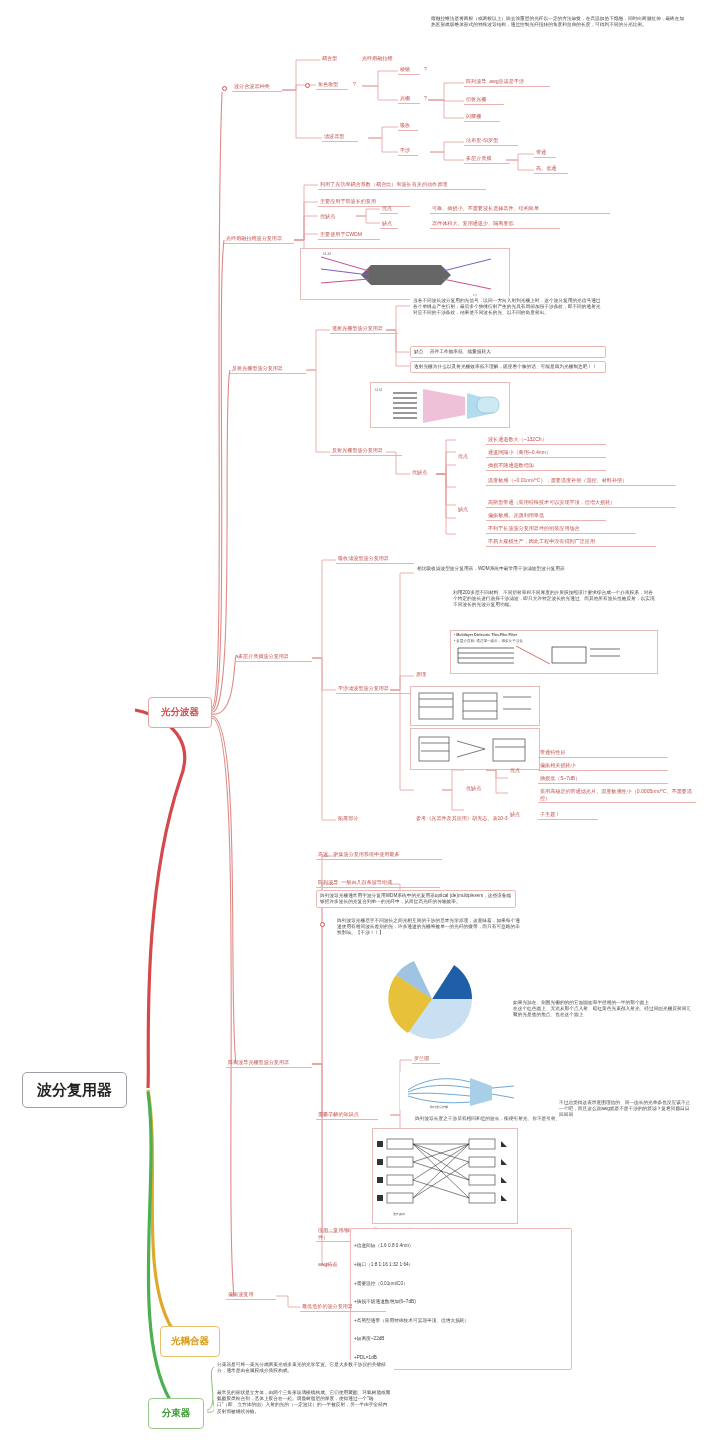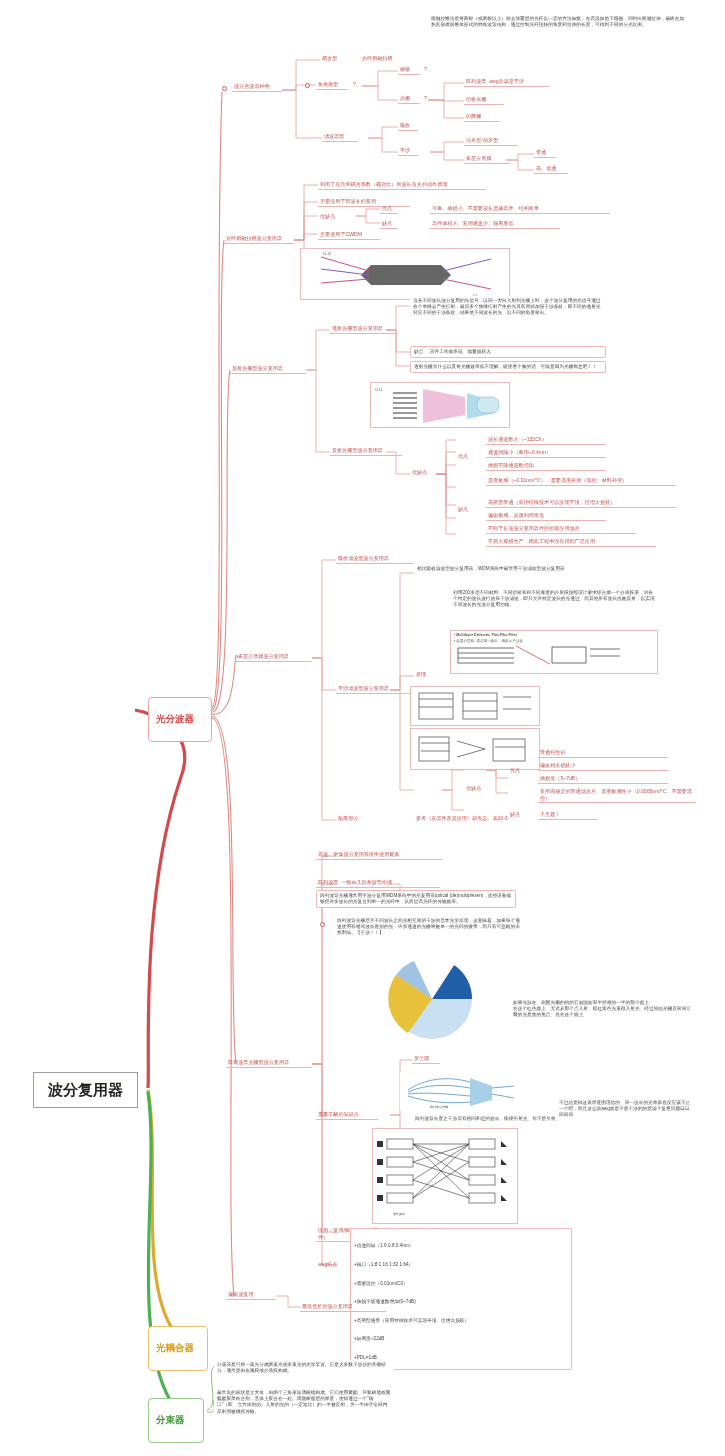--- a/index.html
+++ b/index.html
@@ -13,7 +13,7 @@
         font-size:15px;font-weight:bold;color:#222;padding:7px 12px;text-align:center;margin-left:11px;}
   
   .main{border:1px solid #e8a3a3;border-radius:4px;background:#fff;
-        font-size:9.5px;font-weight:bold;color:#d4494c;padding:15px 7px;text-align:left;}
+        font-size:9.5px;font-weight:bold;color:#d4494c;padding:8px 7px;text-align:center;}
   .main.orange{border-color:#e8c06a;color:#d99a16;}
   .main.green{border-color:#9ac98c;color:#3e9b36;}
   

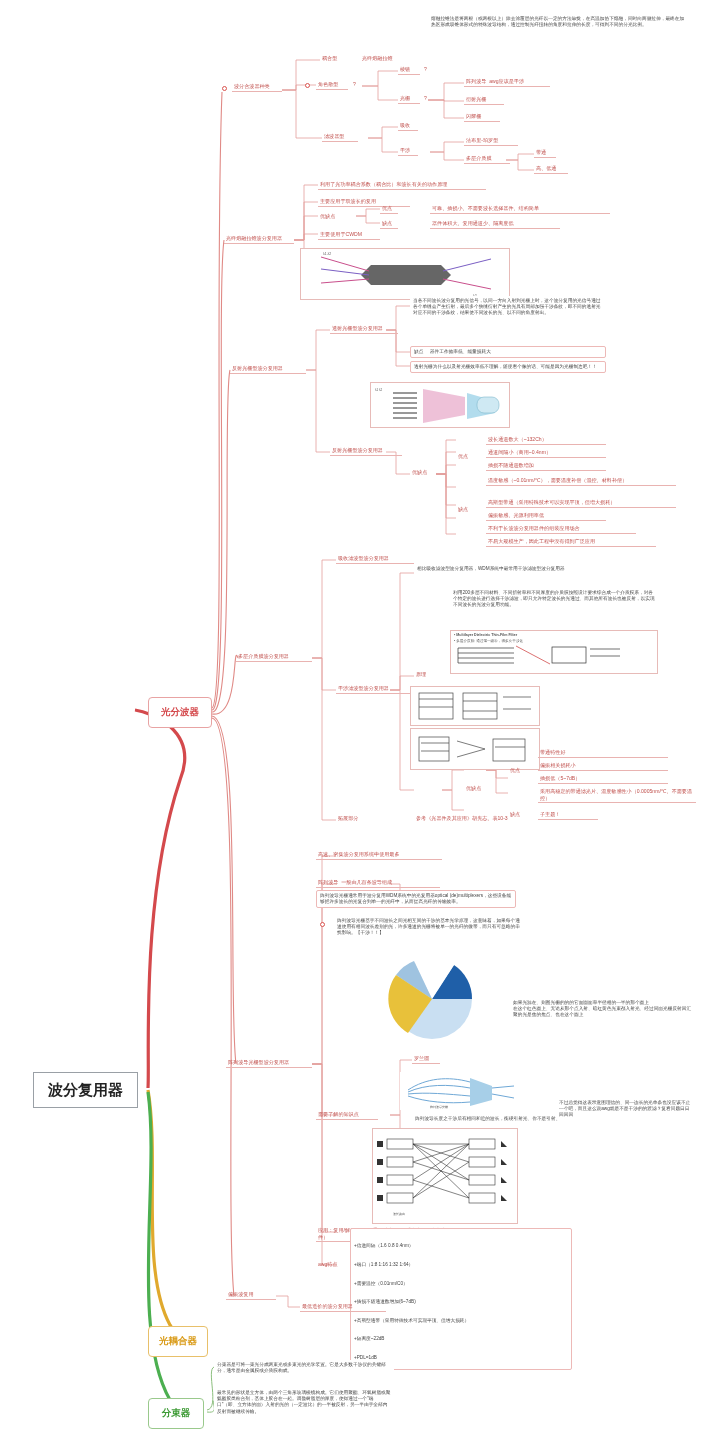--- a/index.html
+++ b/index.html
@@ -9,8 +9,8 @@
   svg.links{position:absolute;left:0;top:0;width:725px;height:1456px;overflow:visible;}
   .node{position:absolute;box-sizing:border-box;white-space:pre-wrap;line-height:1.32;}
   
-  .root{border:1px solid #9aa0a6;border-radius:0;background:#fff;
-        font-size:15px;font-weight:bold;color:#222;padding:7px 12px;text-align:center;margin-left:11px;}
+  .root{border:1px solid #9aa0a6;border-radius:5px;background:#fff;
+        font-size:15px;font-weight:bold;color:#222;padding:7px 12px;text-align:center;}
   
   .main{border:1px solid #e8a3a3;border-radius:4px;background:#fff;
         font-size:9.5px;font-weight:bold;color:#d4494c;padding:8px 7px;text-align:center;}

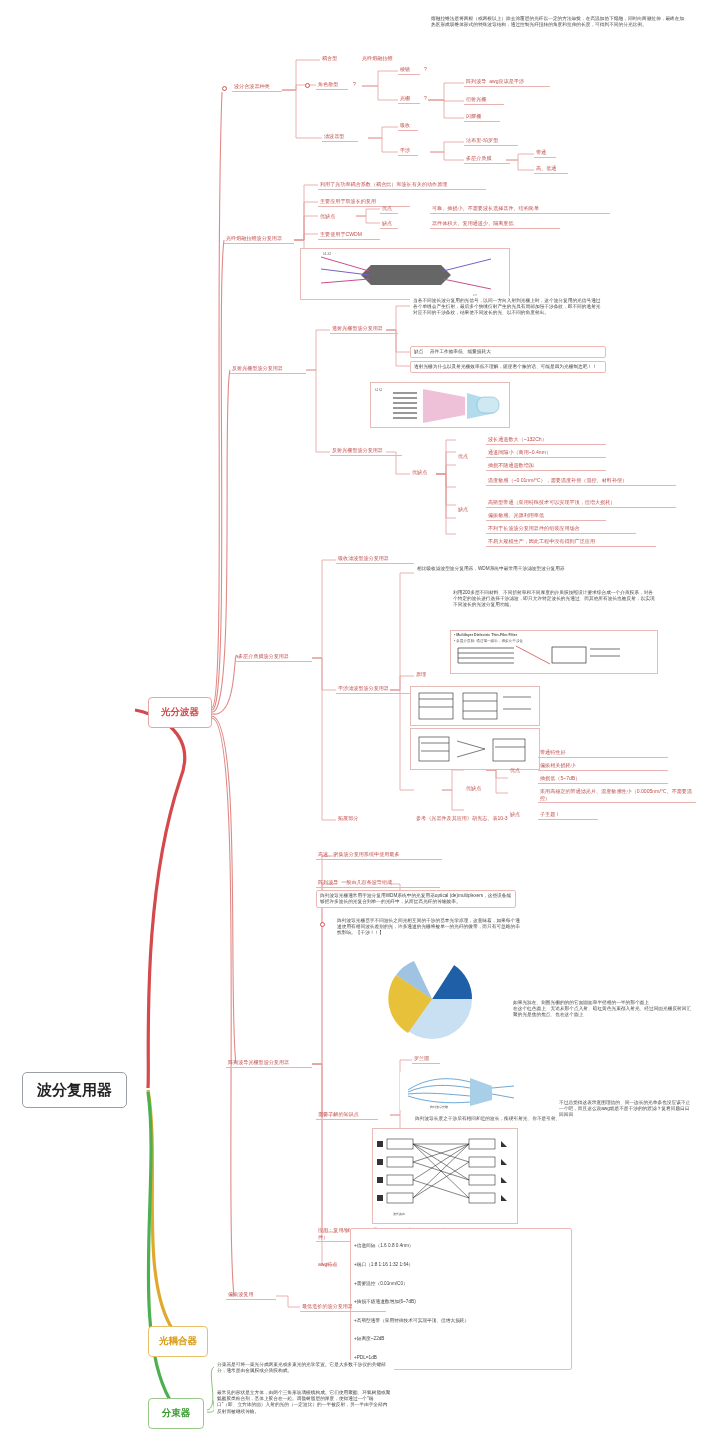--- a/index.html
+++ b/index.html
@@ -14,7 +14,7 @@
   
   .main{border:1px solid #e8a3a3;border-radius:4px;background:#fff;
         font-size:9.5px;font-weight:bold;color:#d4494c;padding:8px 7px;text-align:center;}
-  .main.orange{border-color:#e8c06a;color:#d99a16;}
+  .main.orange{border-color:#e8c06a;color:#d99a16;margin-left:12px;}
   .main.green{border-color:#9ac98c;color:#3e9b36;}
   
   .sub{font-size:5.1px;color:#c0504d;padding:1px 2px 1px 2px;

